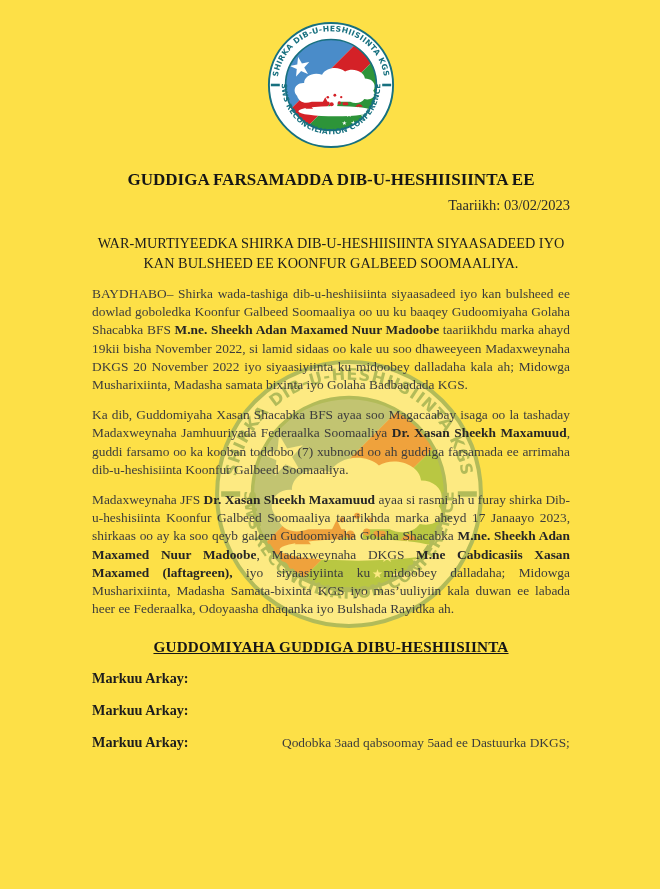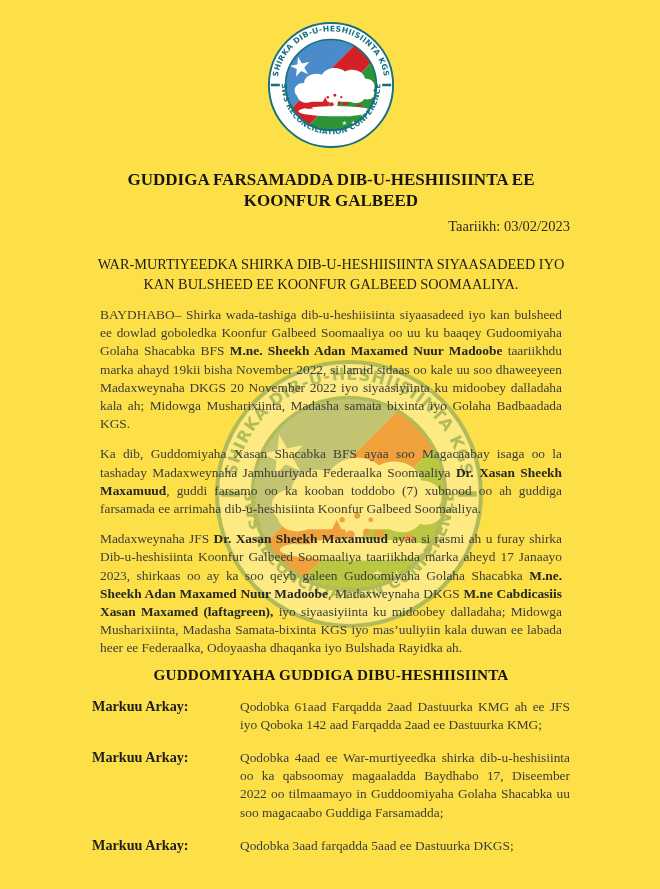--- a/index.html
+++ b/index.html
@@ -122,7 +122,6 @@
 
     <div class="doc-title">
       <div>GUDDIGA FARSAMADDA DIB-U-HESHIISIINTA EE</div>
-      <div>KOONFUR GALBEED</div>
     </div>
 
     <div class="date-line">Taariikh: 03/02/2023</div>

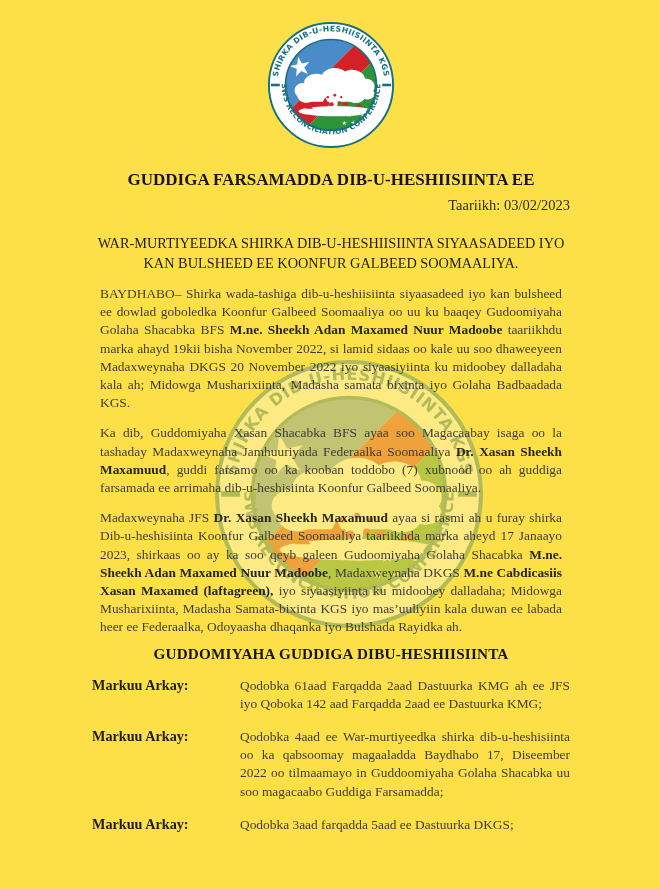--- a/index.html
+++ b/index.html
@@ -20,7 +20,7 @@
   .subtitle { margin-top:20px; text-align:center; font-weight:normal;
     font-size:14.3px; line-height:19.5px; color:#1d1d1d; }
 
-  .para { margin:8px; margin-top:12px; font-size:13.4px; line-height:18.2px;
+  .para { margin:0; margin-top:12px; font-size:13.4px; line-height:18.2px;
     text-align:justify; color:#3c3c3c; }
   .para .b { font-weight:bold; color:#262626; }
 

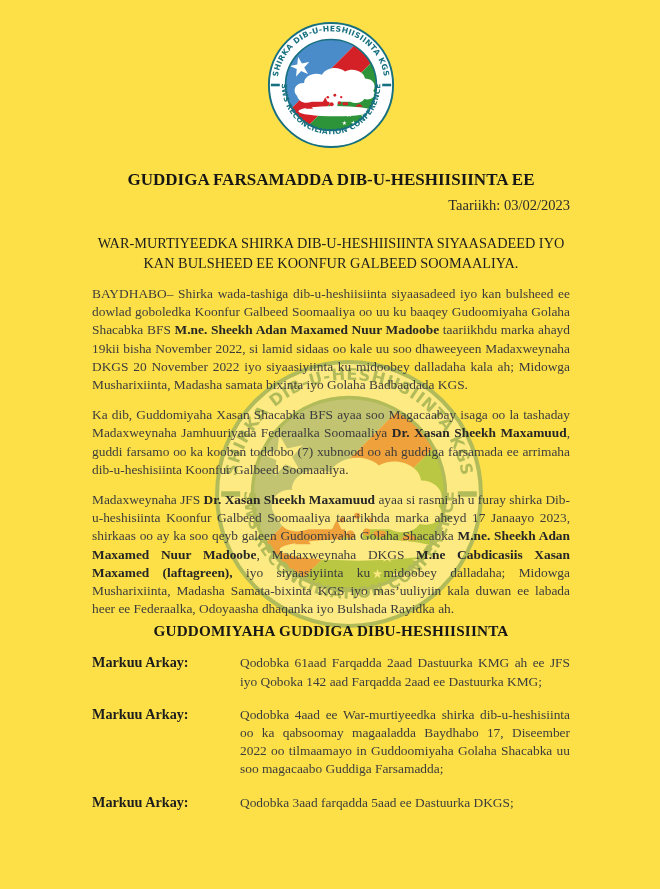--- a/index.html
+++ b/index.html
@@ -24,8 +24,8 @@
     text-align:justify; color:#3c3c3c; }
   .para .b { font-weight:bold; color:#262626; }
 
-  .section-heading { margin-top:4px; text-align:center; font-weight:bold;
-    font-size:15.2px; color:#161616; letter-spacing:0.2px; }
+  .section-heading { margin-top:20px; text-align:center; font-weight:bold;
+    font-size:15.2px; color:#161616; letter-spacing:0.2px;text-decoration:underline; }
 
   .res-list { margin-top:14px; }
   .res-row { display:flex; margin-bottom:15px; }

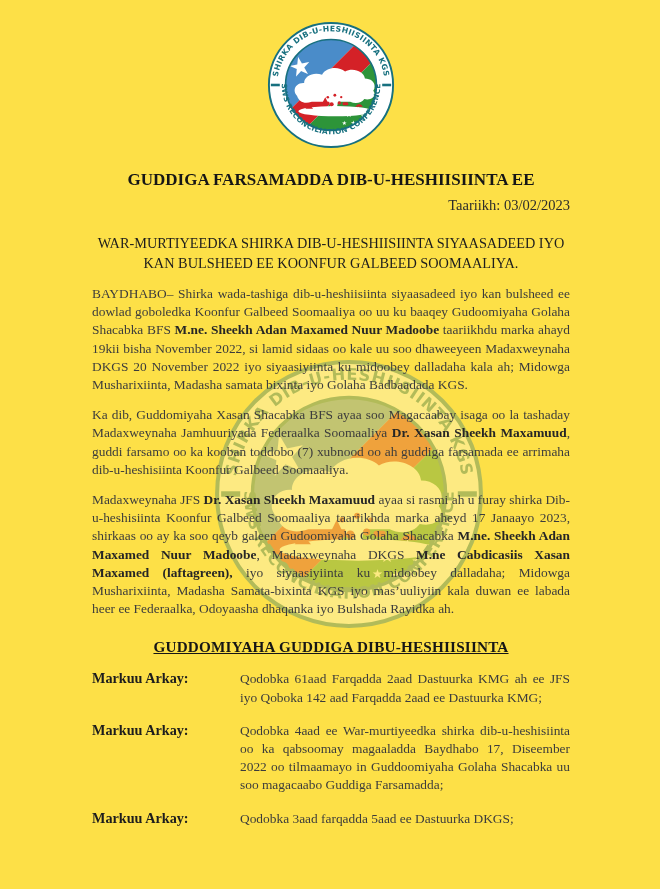--- a/index.html
+++ b/index.html
@@ -28,7 +28,7 @@
     font-size:15.2px; color:#161616; letter-spacing:0.2px;text-decoration:underline; }
 
   .res-list { margin-top:14px; }
-  .res-row { display:flex; margin-bottom:15px; }
+  .res-row { display:flex; margin-bottom:15px;gap:42px; }
   .res-label { width:148px; flex:0 0 148px; font-weight:bold;
     font-size:14.2px; color:#1d1d1d; }
   .res-text { flex:1; font-size:13.4px; line-height:18.2px; text-align:justify; }

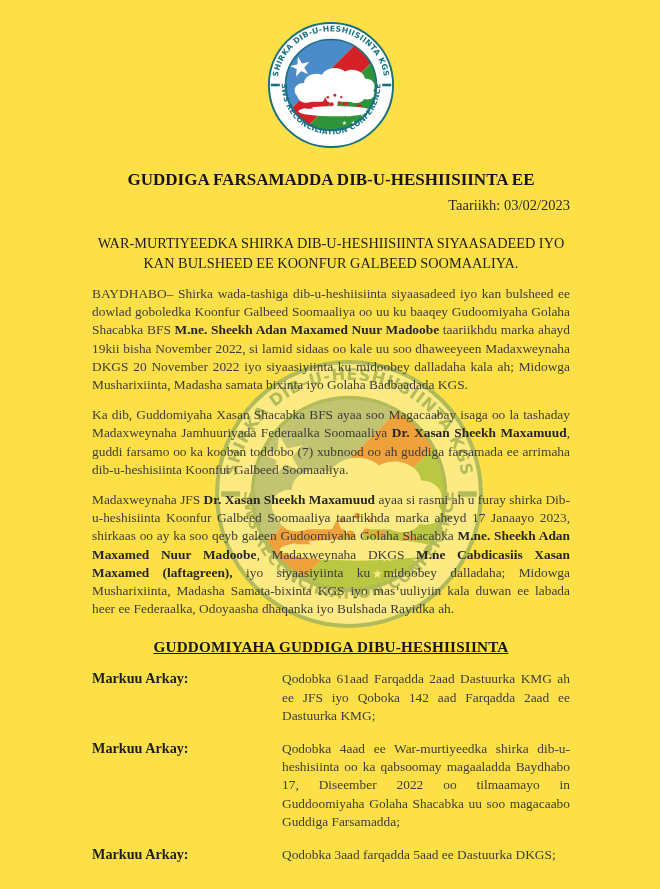--- a/index.html
+++ b/index.html
@@ -139,7 +139,6 @@
     <div class="res-list">
         <div class="res-row">
           <div class="res-label">Markuu Arkay:</div>
-          <div class="res-text">Qodobka 61aad Farqadda 2aad Dastuurka KMG ah ee JFS iyo Qoboka 142 aad Farqadda 2aad ee Dastuurka KMG;</div>
         </div>
         <div class="res-row">
           <div class="res-label">Markuu Arkay:</div>

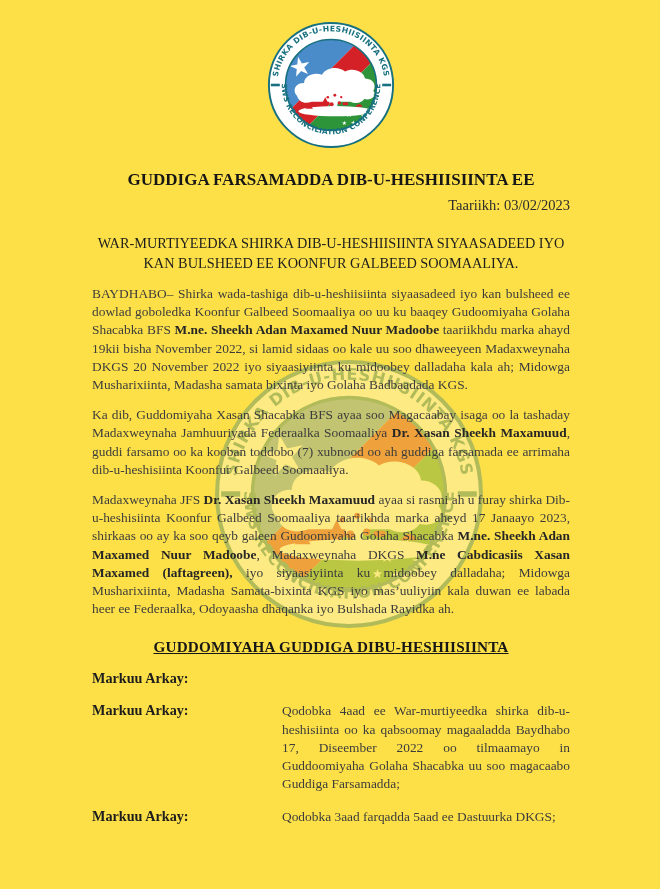--- a/index.html
+++ b/index.html
@@ -142,7 +142,6 @@
         </div>
         <div class="res-row">
           <div class="res-label">Markuu Arkay:</div>
-          <div class="res-text">Qodobka 4aad ee War-murtiyeedka shirka dib-u-heshisiinta oo ka qabsoomay magaaladda Baydhabo 17, Diseember 2022 oo tilmaamayo in Guddoomiyaha Golaha Shacabka uu soo magacaabo Guddiga Farsamadda;</div>
         </div>
         <div class="res-row">
           <div class="res-label">Markuu Arkay:</div>

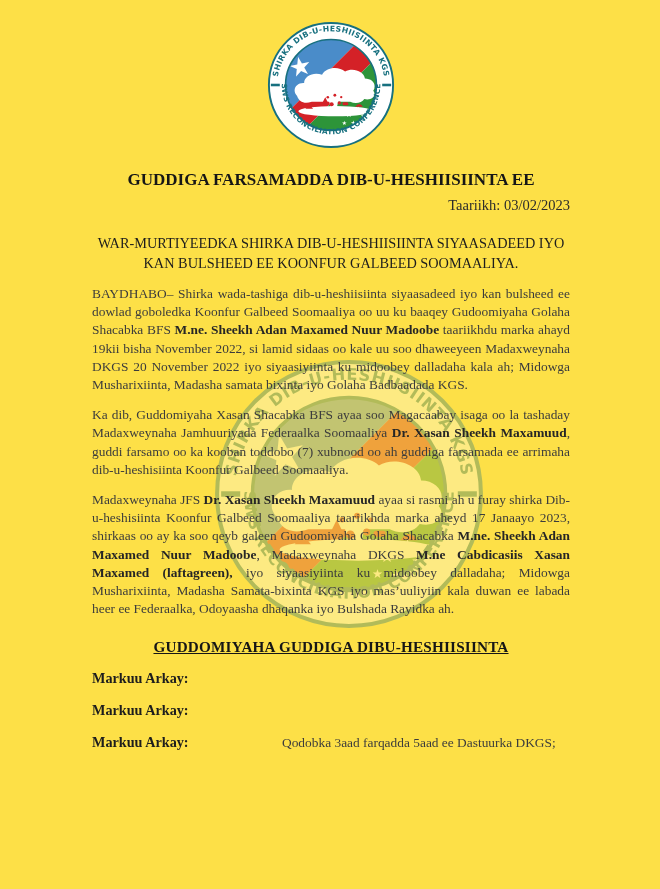--- a/index.html
+++ b/index.html
@@ -145,7 +145,7 @@
         </div>
         <div class="res-row">
           <div class="res-label">Markuu Arkay:</div>
-          <div class="res-text">Qodobka 3aad farqadda 5aad ee Dastuurka DKGS;</div>
+          <div class="res-text">Qodobka 3aad qabsoomay 5aad ee Dastuurka DKGS;</div>
         </div>
       </div>
 

